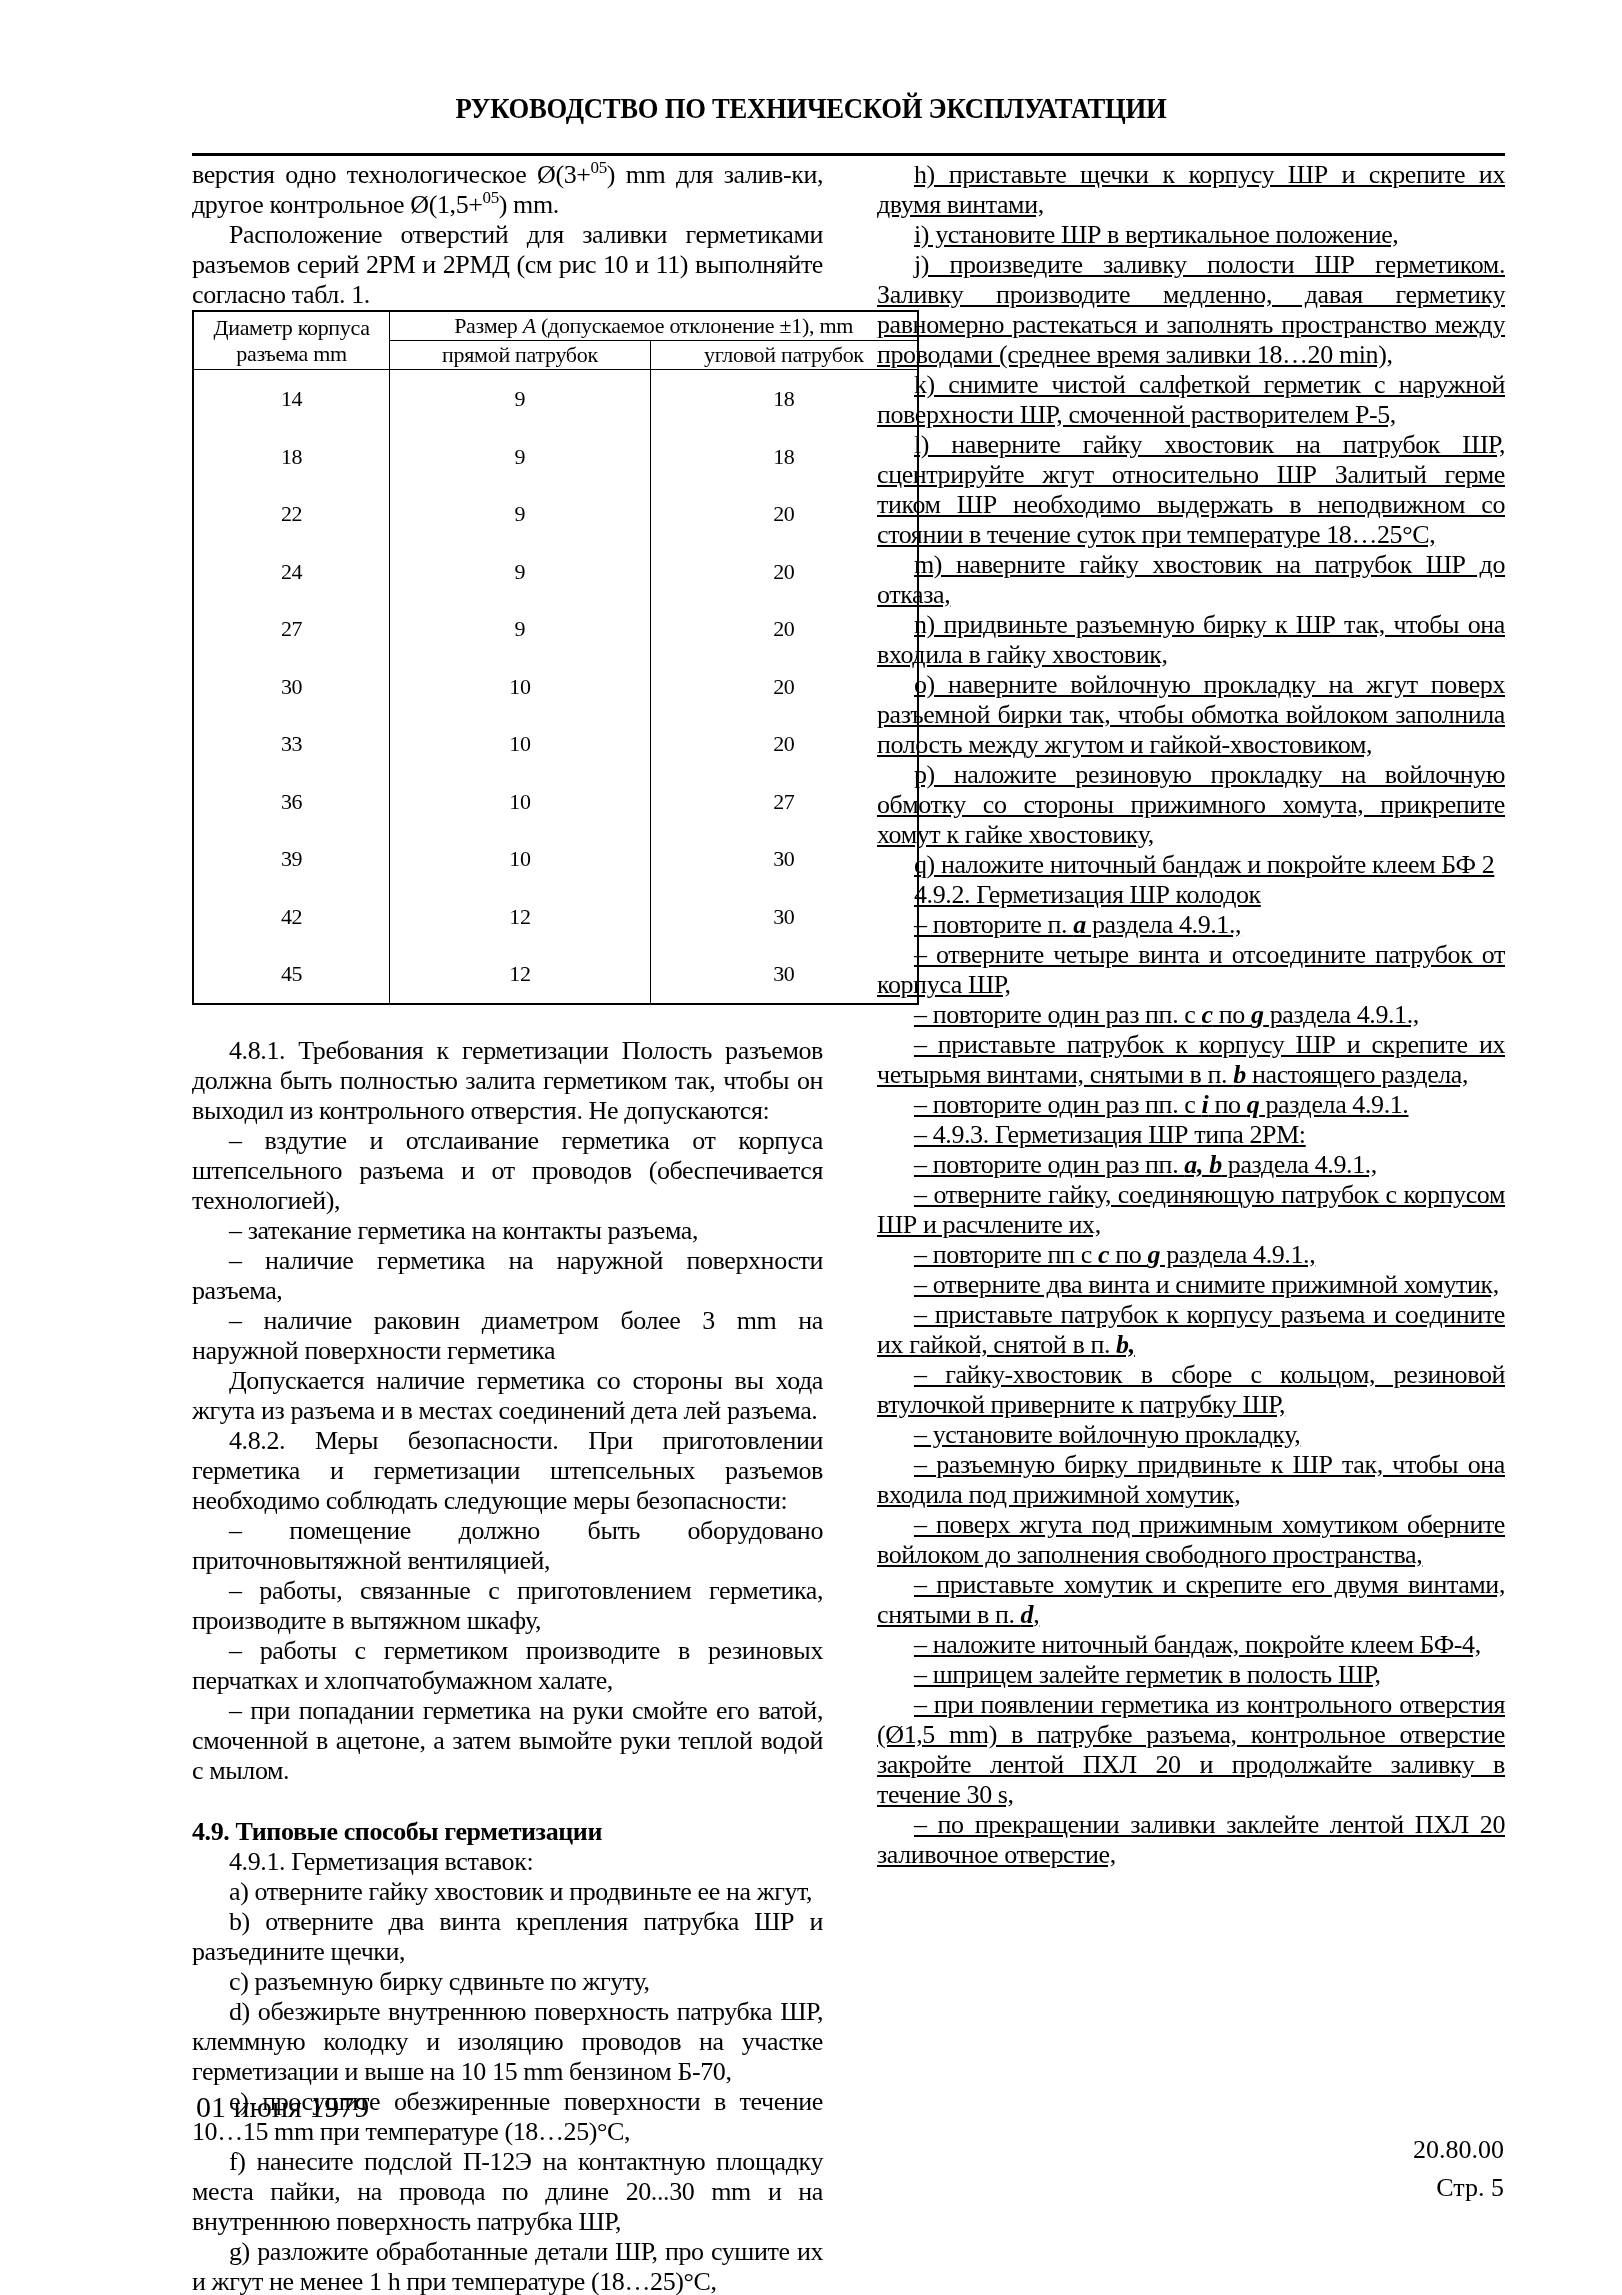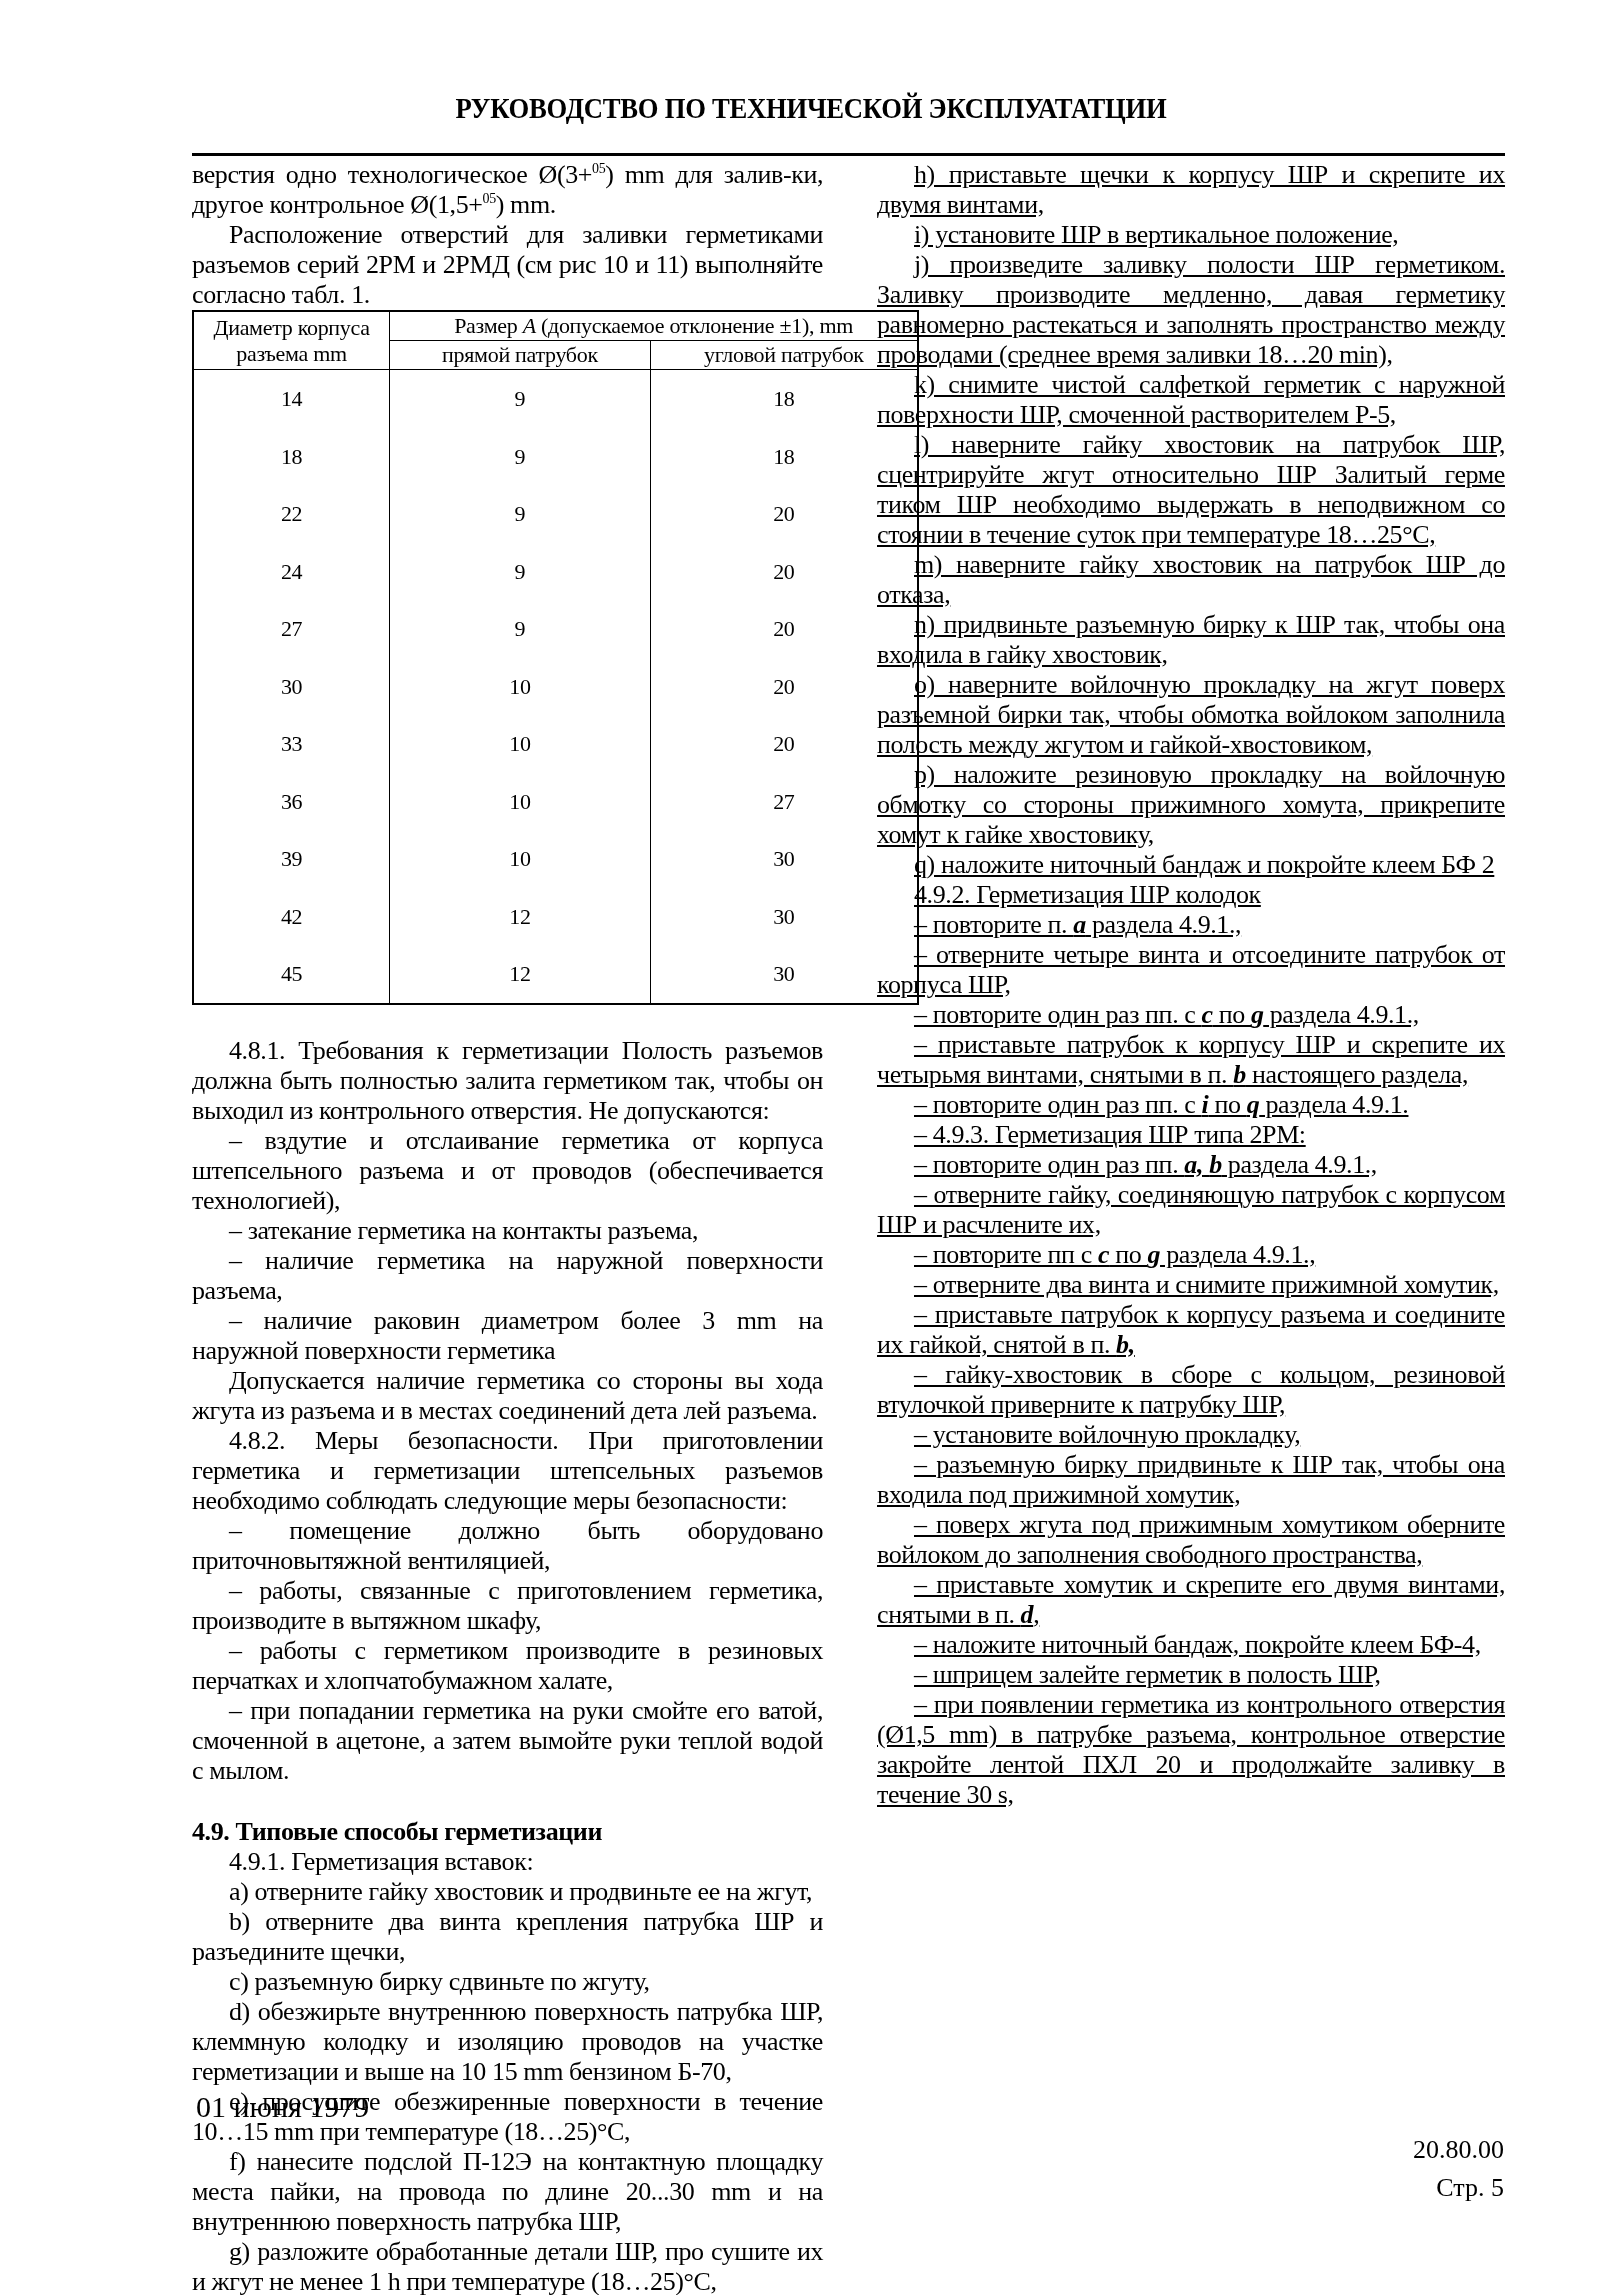--- a/index.html
+++ b/index.html
@@ -18,7 +18,7 @@
   .center { text-align:left; text-indent:0; }
   .bold { font-weight:bold; }
   .bi { font-weight:bold; font-style:italic; }
-  sup { font-size:14px; line-height:0; vertical-align:super; }
+  sup { font-size:17px; line-height:0; vertical-align:super; }
   .tcap { text-align:right; font-style:italic; margin:2.6px 0 3.9px; text-indent:0; }
   table.t1 { border-collapse:collapse; width:727px; font-size:22px; line-height:25.5px; letter-spacing:-0.3px; }
   table.t1 td, table.t1 th { font-weight:normal; text-align:center; padding:16px; }

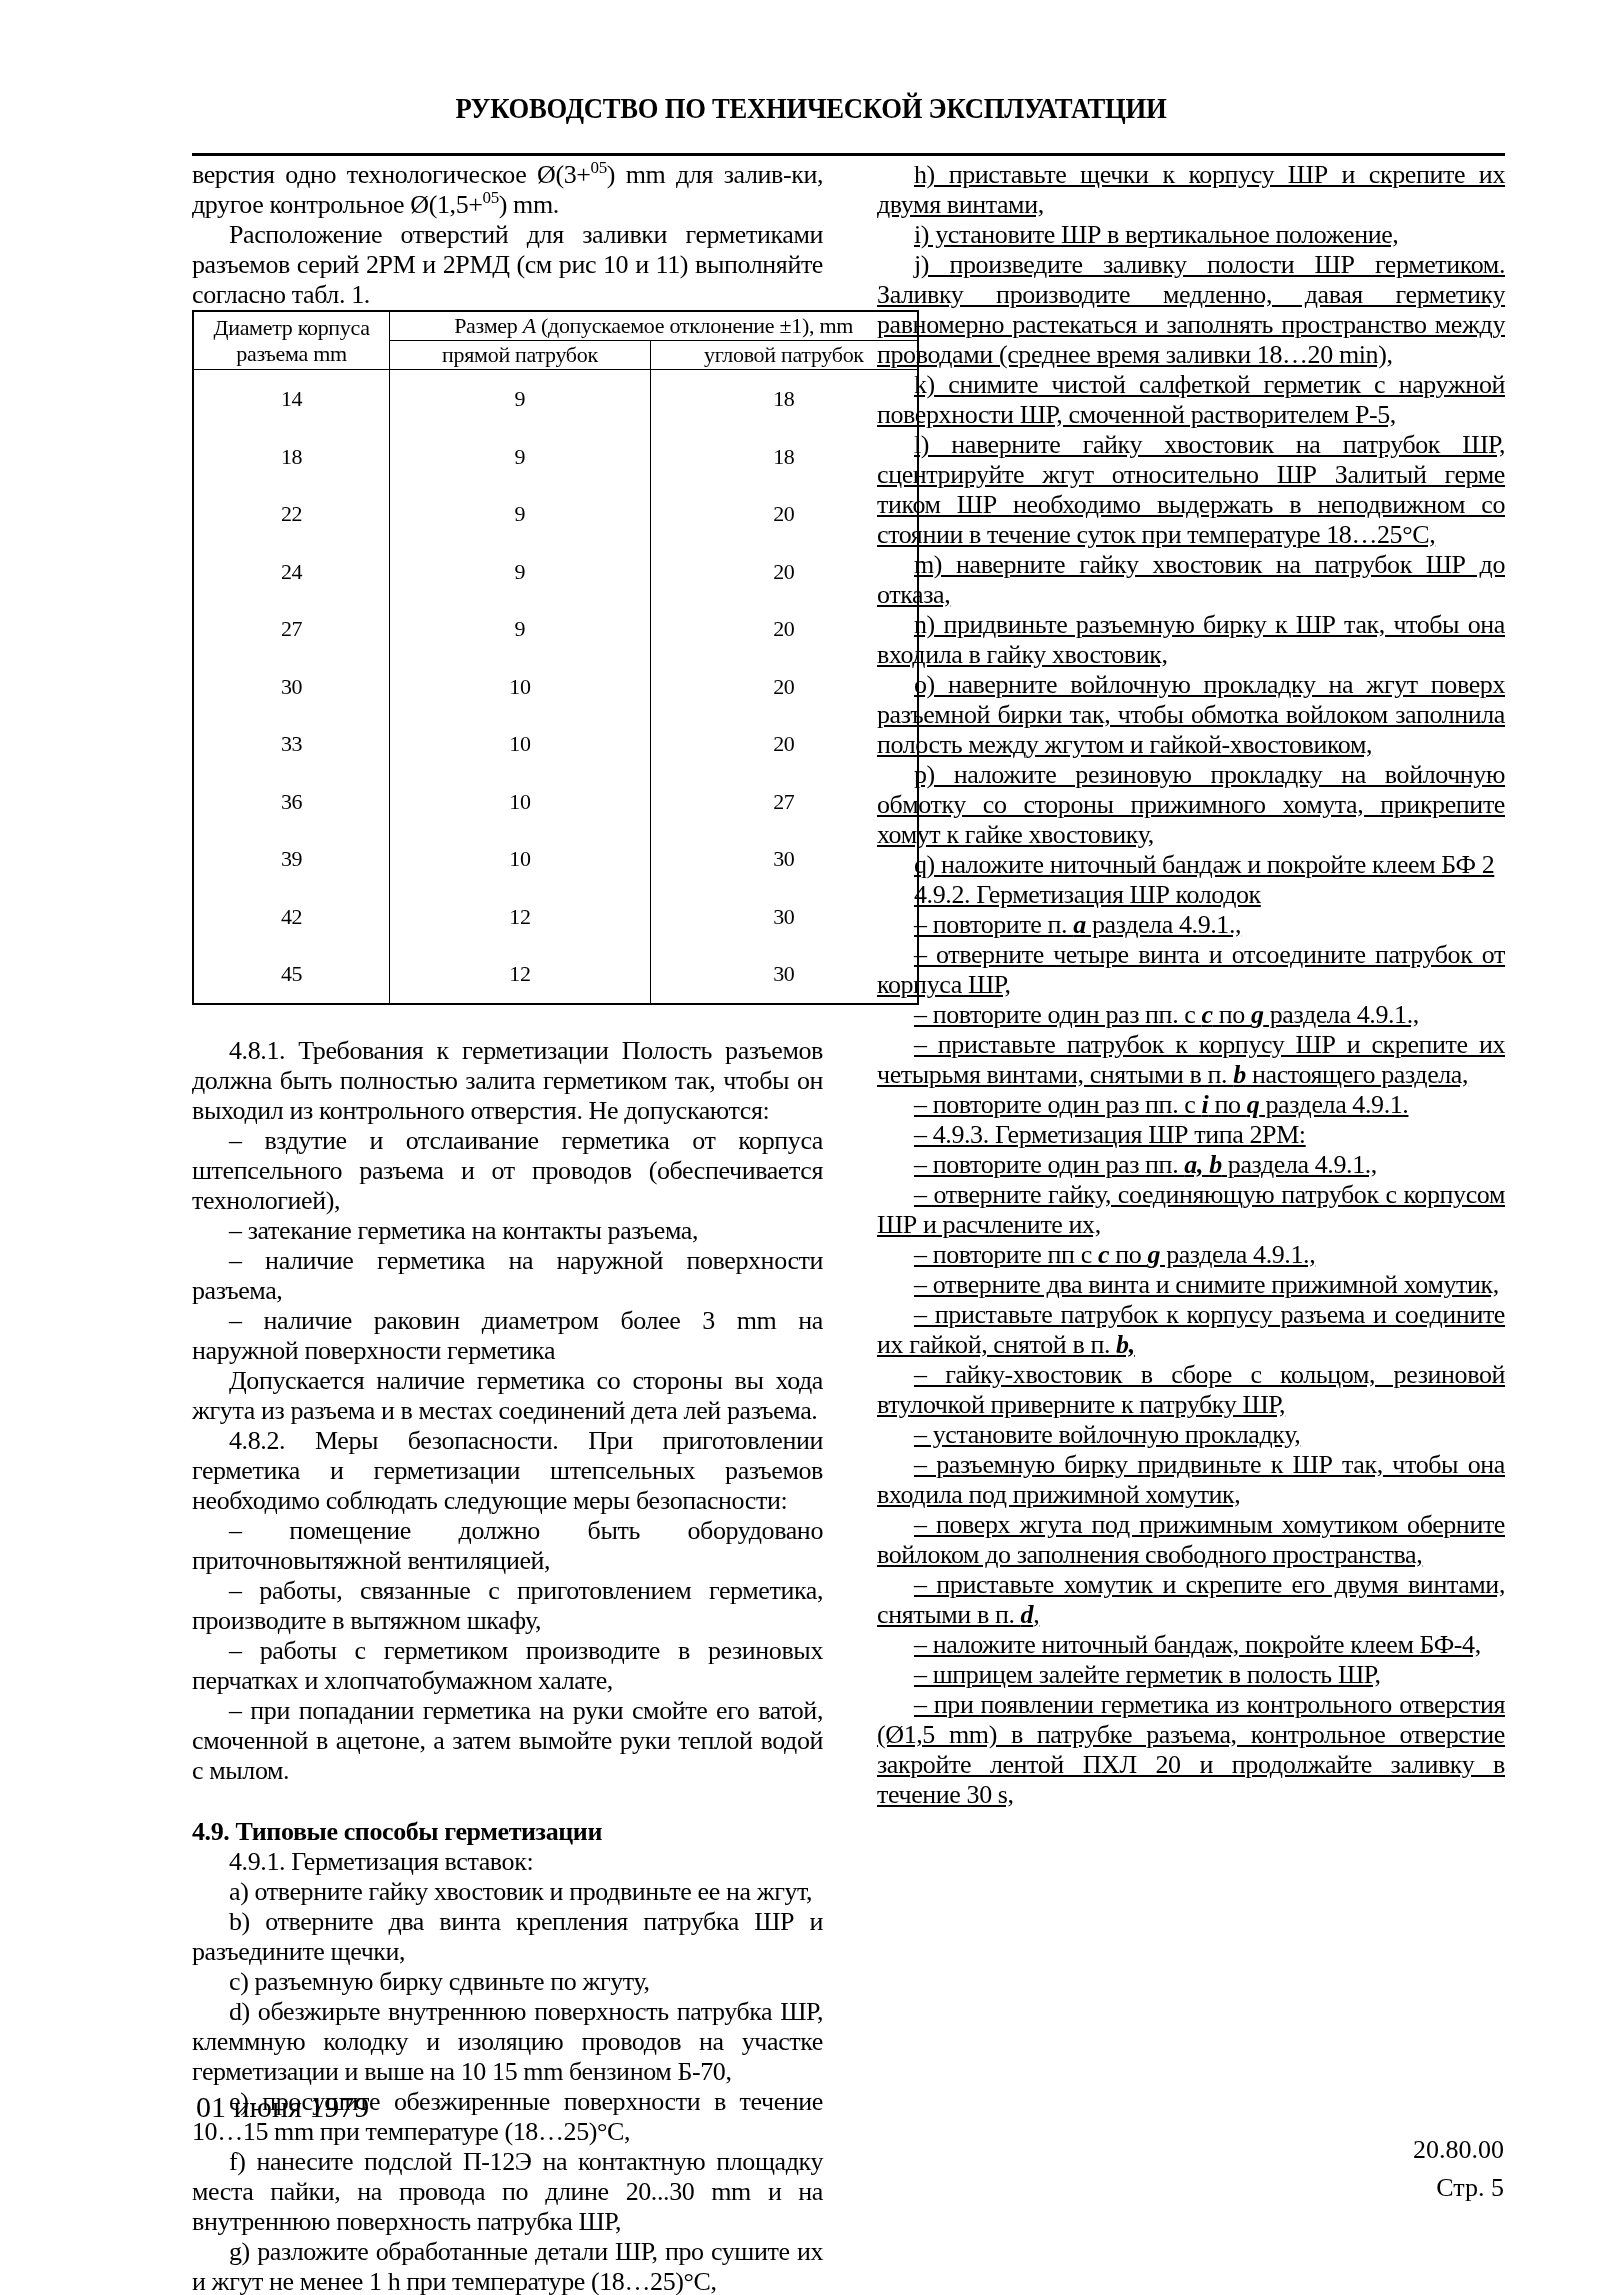--- a/index.html
+++ b/index.html
@@ -175,6 +175,7 @@
       <p class="p dash"><span>–  наложите ниточный бандаж, покройте клеем БФ-4,</span></p>
       <p class="p dash"><span>–  шприцем залейте герметик в полость ШР,</span></p>
       <p class="p dash"><span>–  при появлении герметика из контрольного отверстия (Ø1,5 mm) в патрубке разъема, контрольное отверстие закройте лентой ПХЛ 20 и продолжайте заливку в течение 30 s,</span></p>
+      <p class="p dash"><span>–  по прекращении заливки заклейте лентой ПХЛ 20 заливочное отверстие,</span></p>
     </div>
 </div>
 

